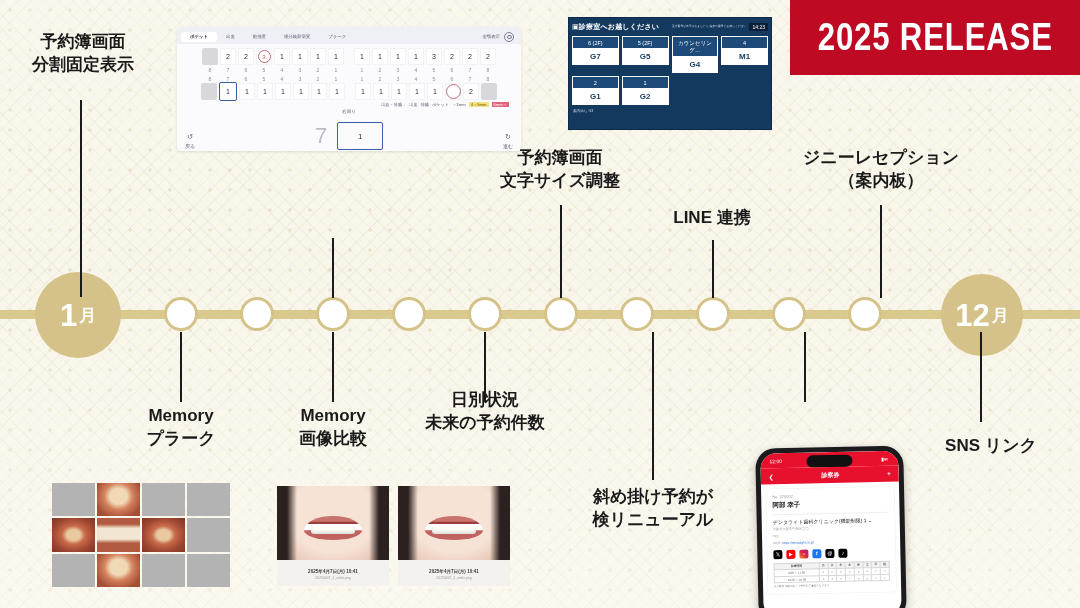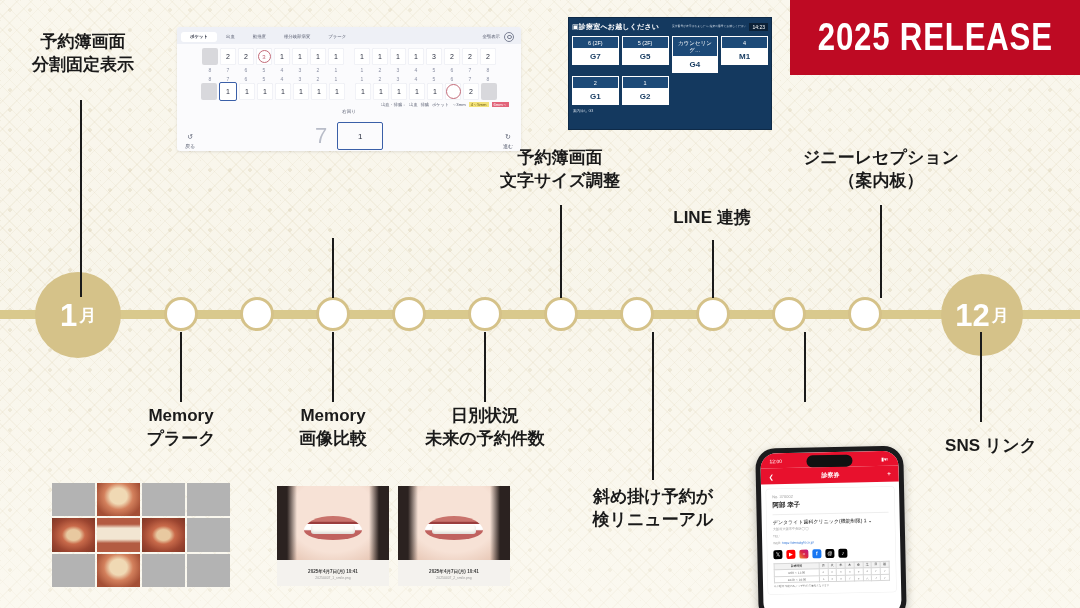--- a/index.html
+++ b/index.html
@@ -461,7 +461,7 @@
     <div>画像比較</div>
   </div>
 
-  <div class="label c" style="left:400px;top:404px;width:170px">
+  <div class="label c" style="left:400px;top:388px;width:170px">
     <div>日別状況</div>
     <div>未来の予約件数</div>
   </div>

